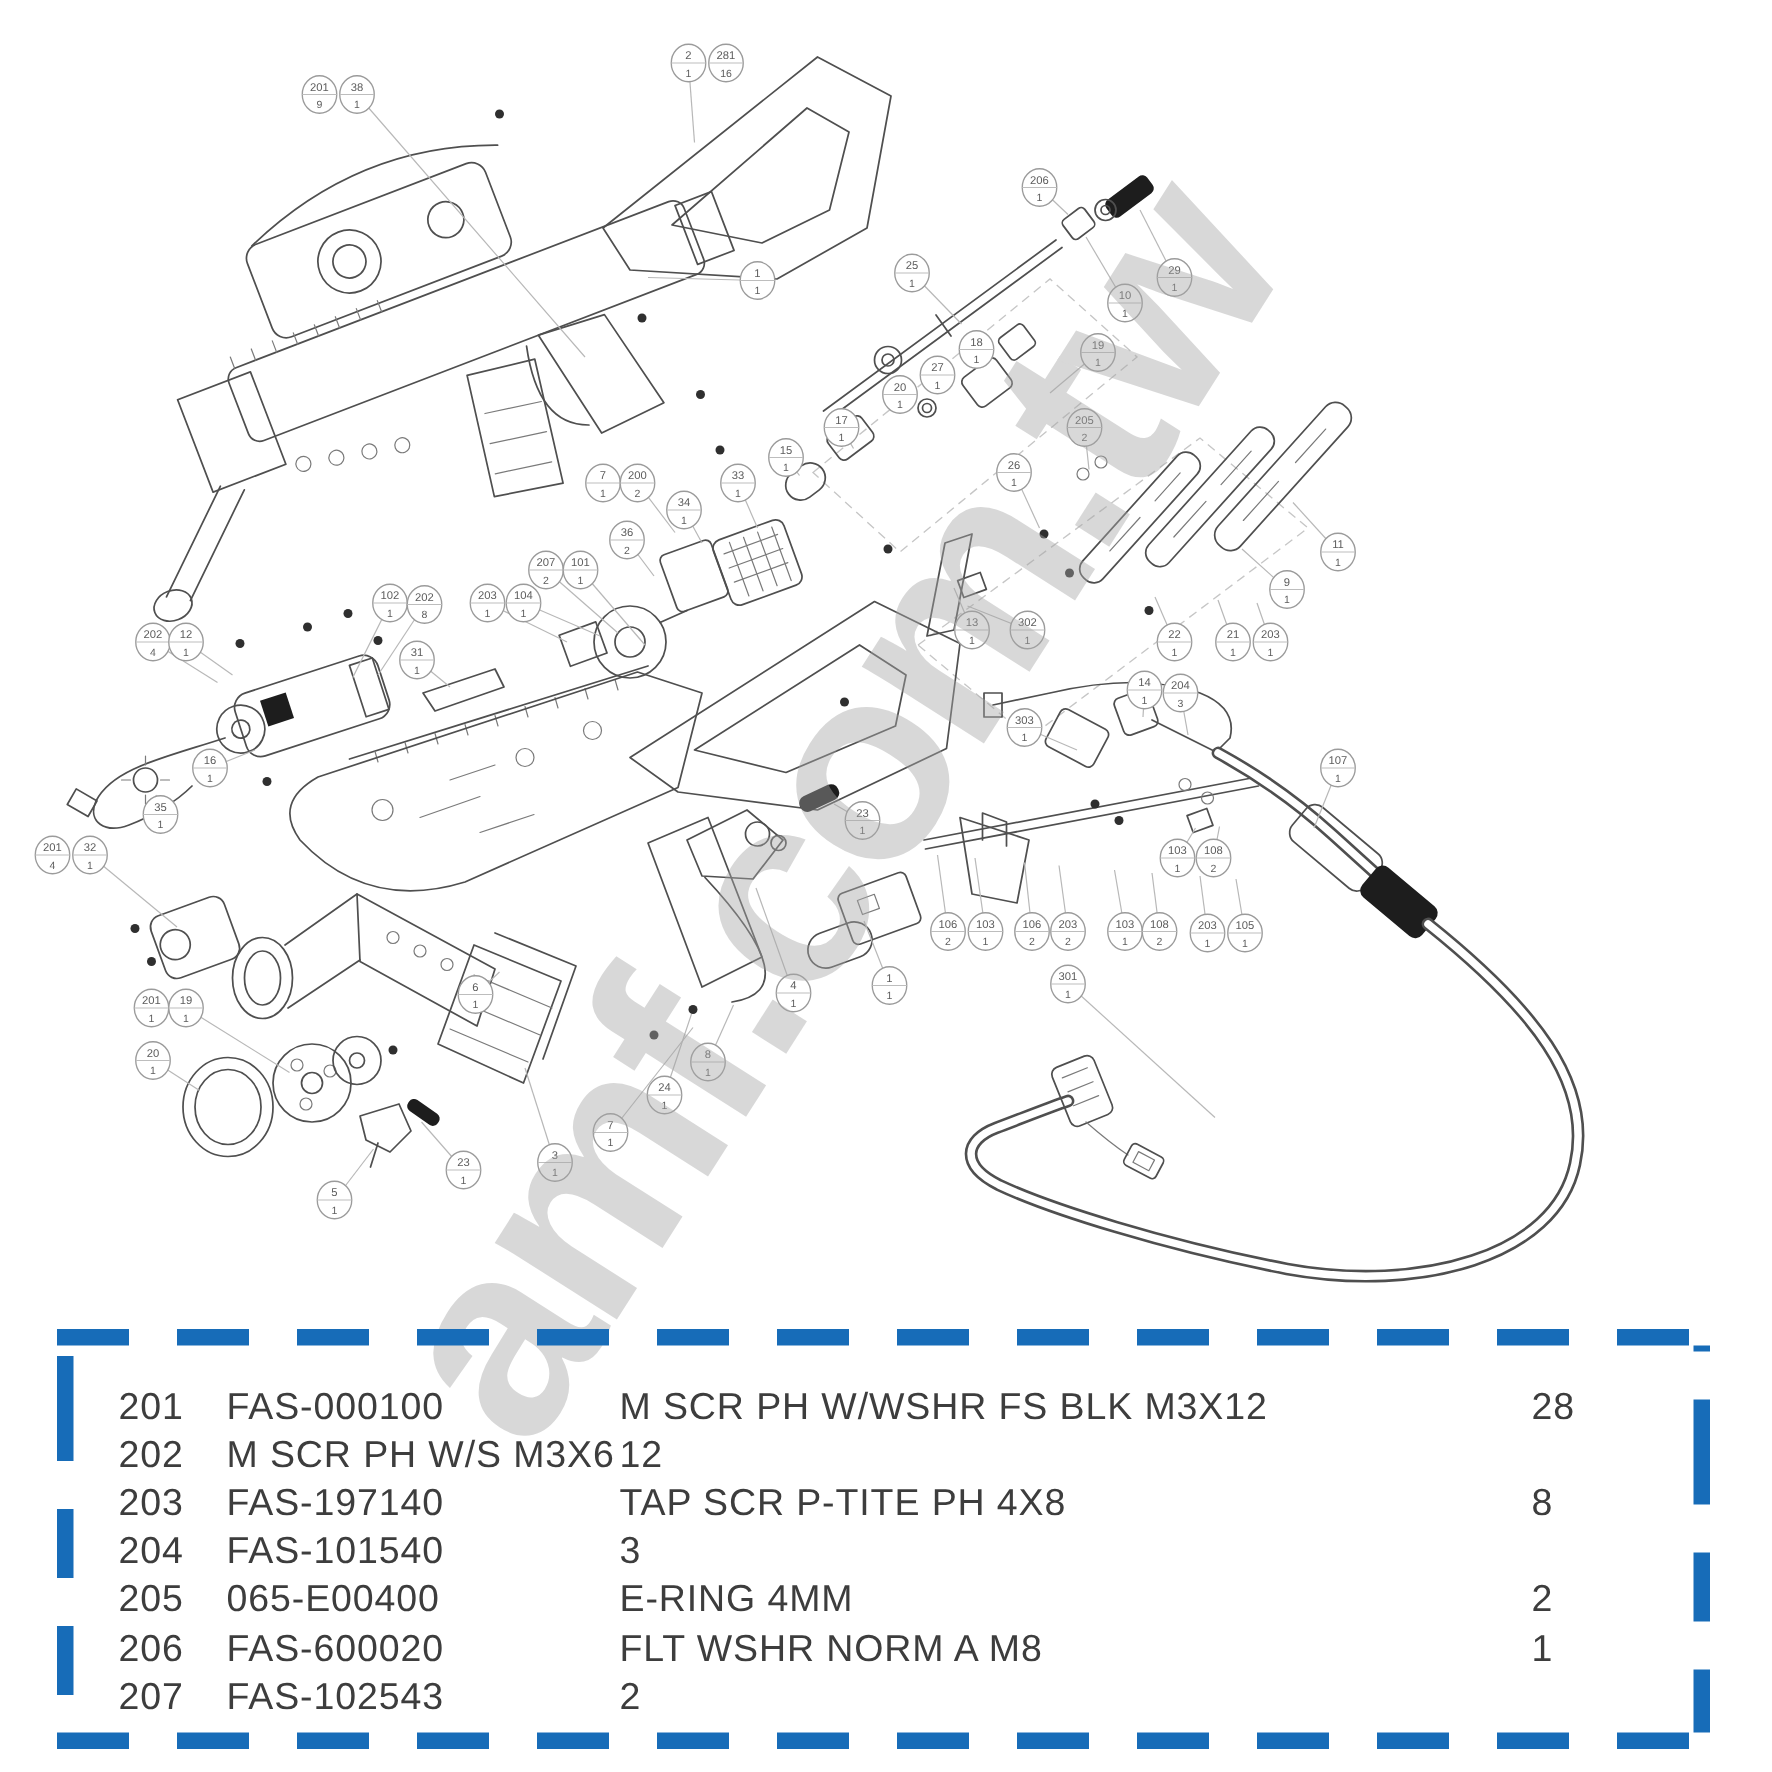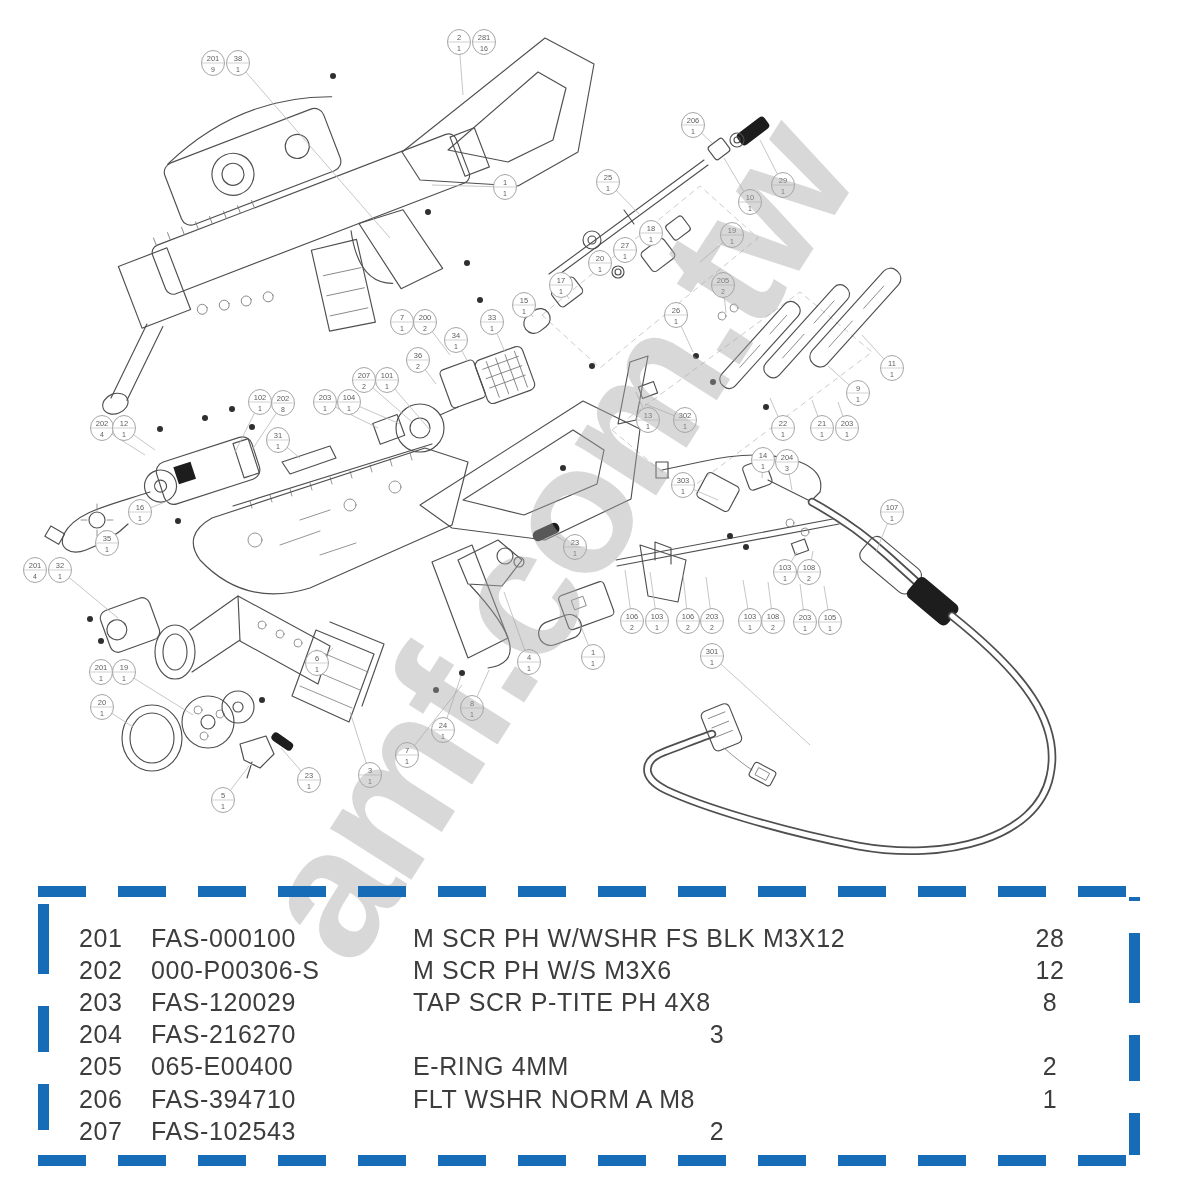--- a/index.html
+++ b/index.html
@@ -46,7 +46,7 @@
   .rows{position:absolute;left:11px;right:11px;top:11px;bottom:11px;padding:25px 50px 0 30px;}
   .row{display:grid;grid-template-columns:72px 262px 1fr 58px;height:32.2px;align-items:center;
        font-size:25px;letter-spacing:.6px;color:#3d3d3d;}
-  .row .qty{text-align:center;}
+  .row .qty{text-align:left;}
 </style>
 </head>
 <body>

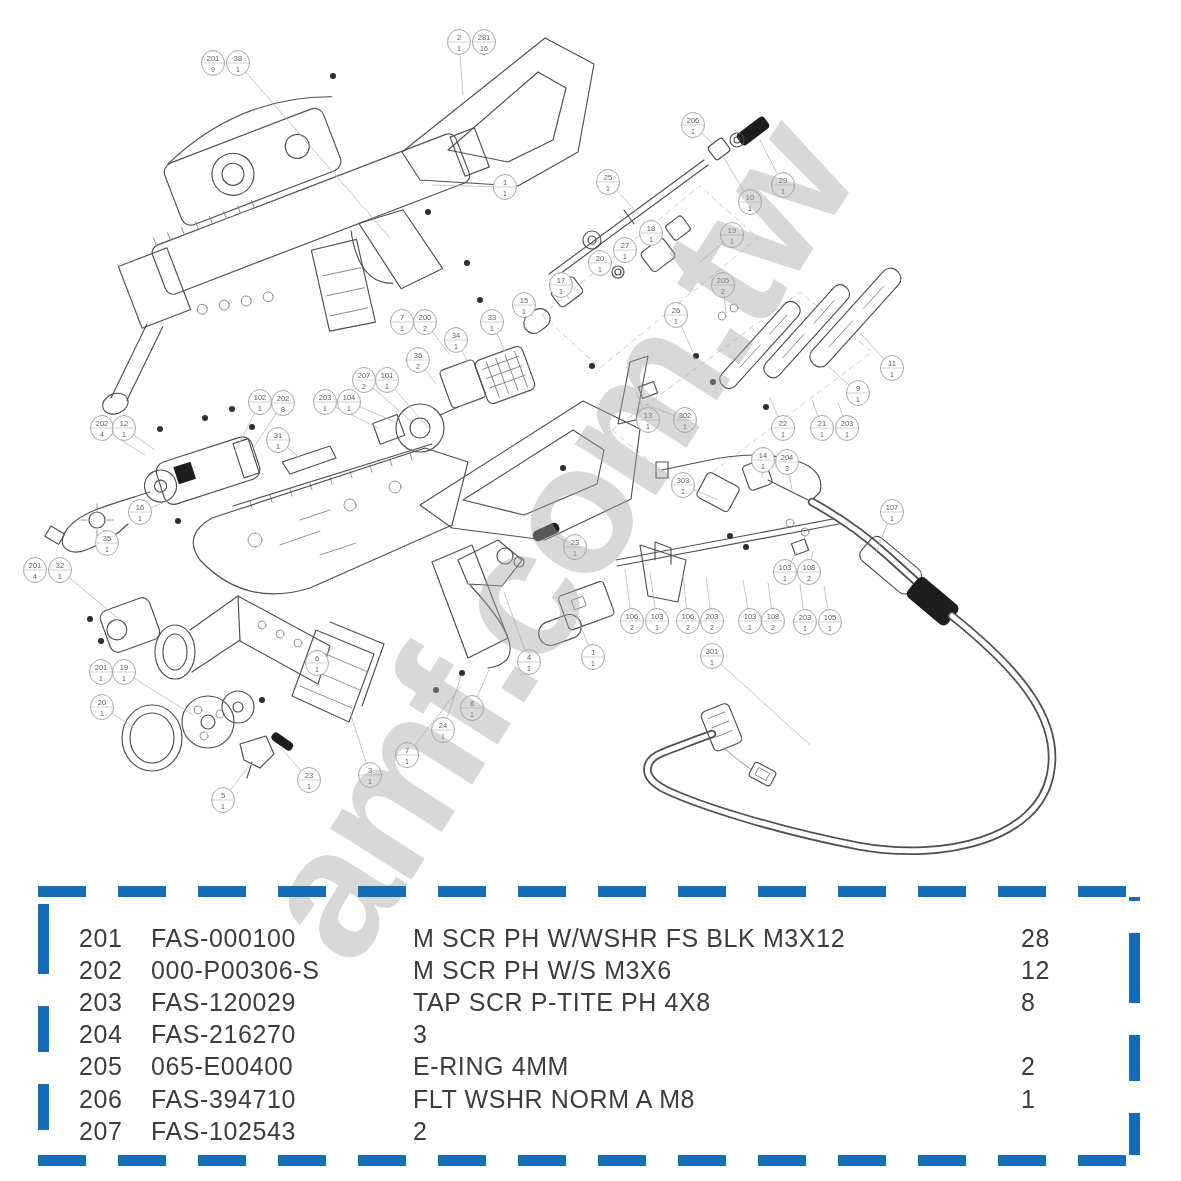--- a/index.html
+++ b/index.html
@@ -792,7 +792,6 @@
         </div>
         <div class="row">
           <span class="item">202</span>
-          <span class="code">000-P00306-S</span>
           <span class="desc">M SCR PH W/S M3X6</span>
           <span class="qty">12</span>
         </div>

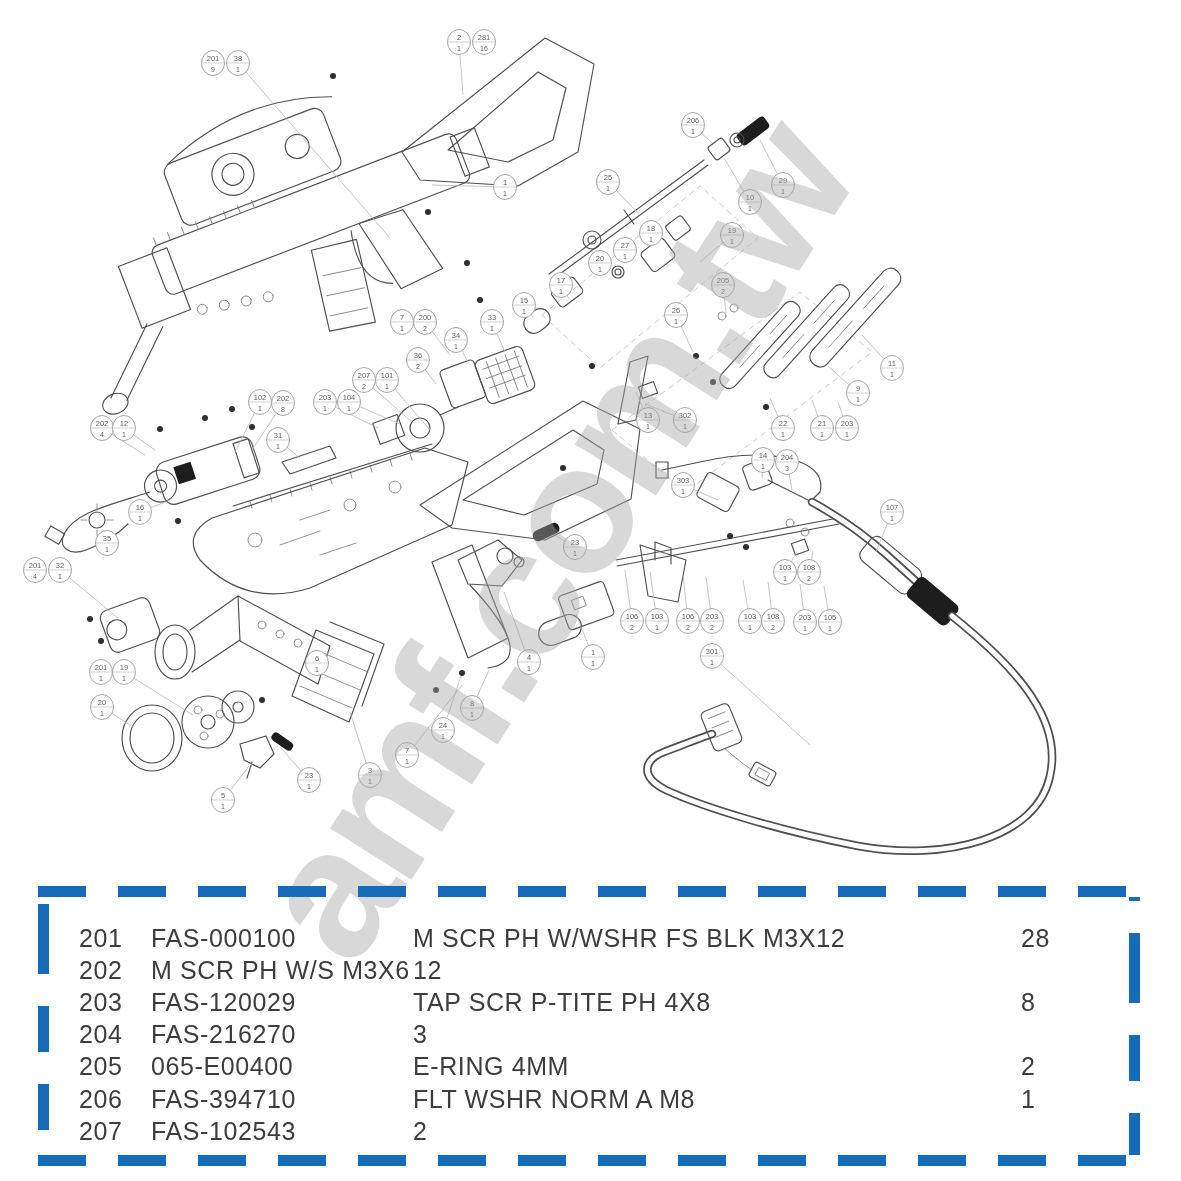--- a/index.html
+++ b/index.html
@@ -797,7 +797,7 @@
         </div>
         <div class="row">
           <span class="item">203</span>
-          <span class="code">FAS-120029</span>
+          <span class="code">FAS-197140</span>
           <span class="desc">TAP SCR P-TITE PH 4X8</span>
           <span class="qty">8</span>
         </div>

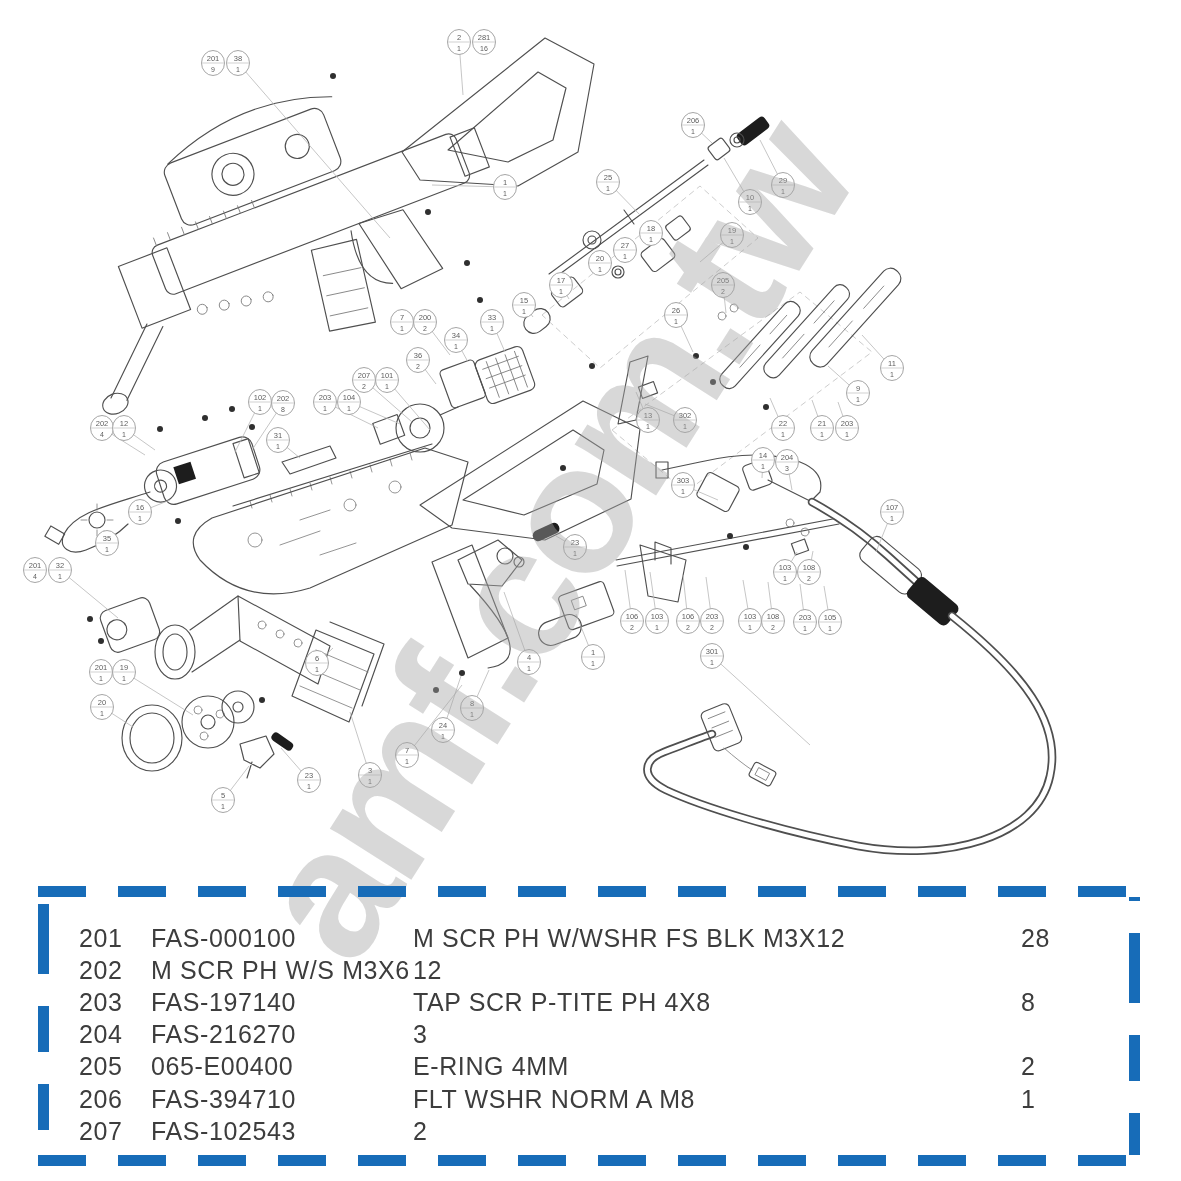--- a/index.html
+++ b/index.html
@@ -803,7 +803,7 @@
         </div>
         <div class="row">
           <span class="item">204</span>
-          <span class="code">FAS-216270</span>
+          <span class="code">FAS-101540</span>
           <span class="qty">3</span>
         </div>
         <div class="row">

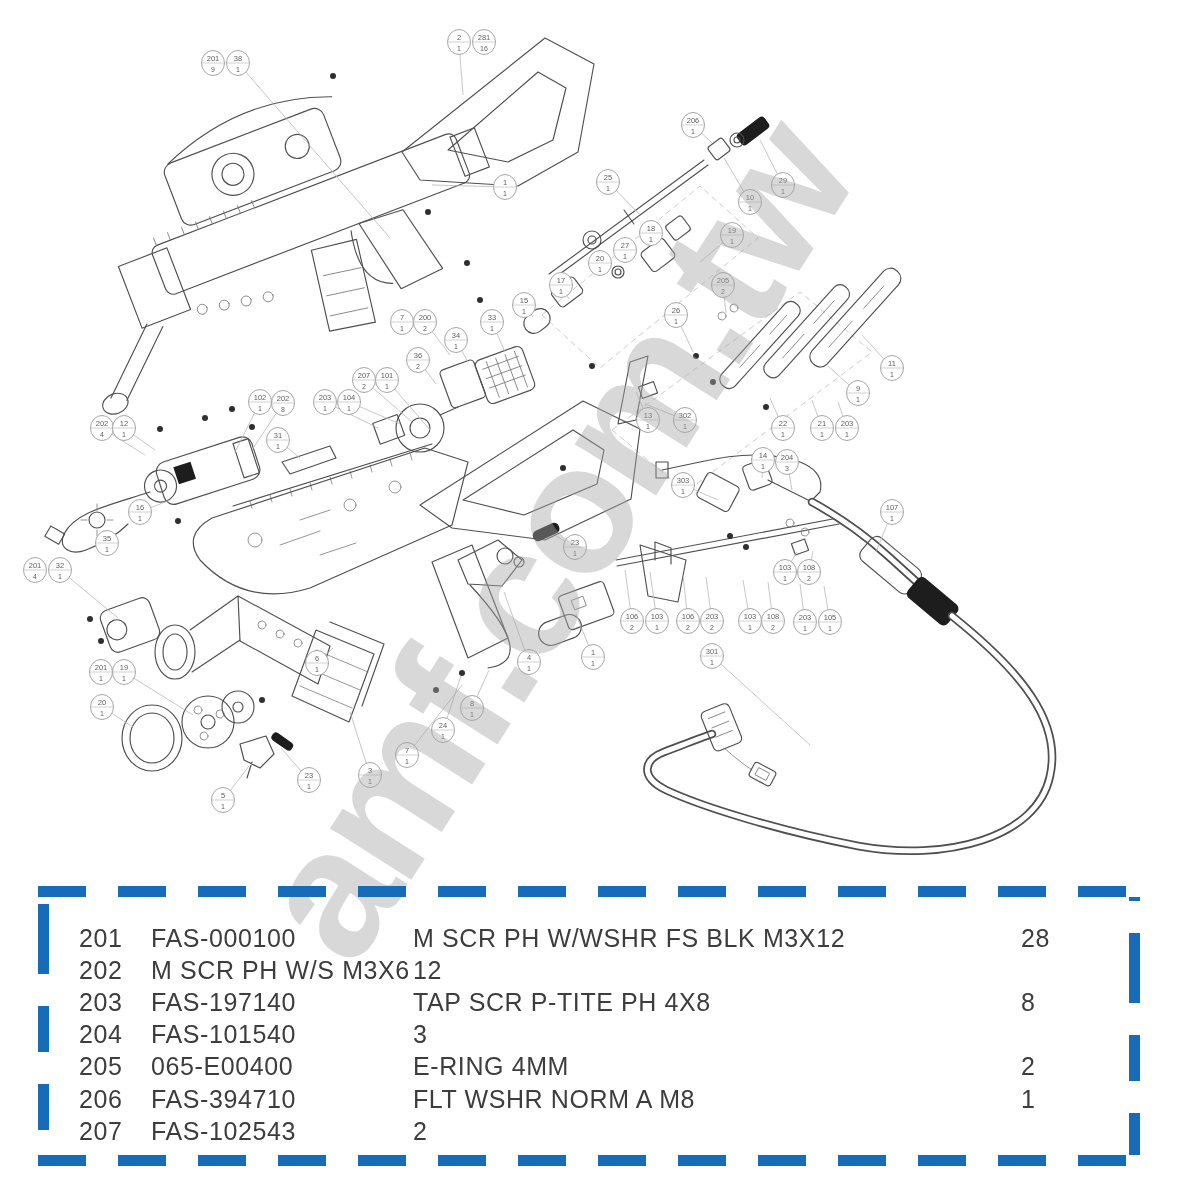--- a/index.html
+++ b/index.html
@@ -814,7 +814,7 @@
         </div>
         <div class="row">
           <span class="item">206</span>
-          <span class="code">FAS-394710</span>
+          <span class="code">FAS-600020</span>
           <span class="desc">FLT WSHR NORM A M8</span>
           <span class="qty">1</span>
         </div>

